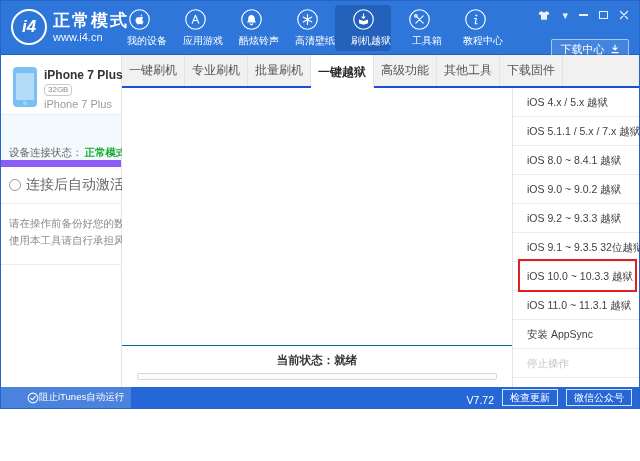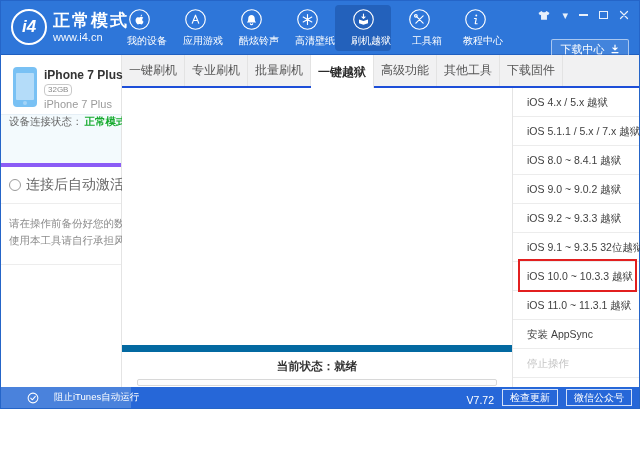--- a/index.html
+++ b/index.html
@@ -70,8 +70,8 @@
     color:#9b9b9b; white-space:nowrap; }
 
   .status-band { position:absolute; top:59px; left:0; right:0; height:53px;
-    background:#f3fafd; border-top:1px solid #e6eff6; border-bottom:4px solid #8b5cf6;
-    display:flex; align-items:flex-start; padding-left:8px; font-size:10.5px; color:#666;
+    background:#f3fafd; border-top:1px solid #e6eff6; border-bottom:7px solid #8b5cf6;
+    display:flex; align-items:flex-end; padding-left:8px; font-size:10.5px; color:#666;
     white-space:nowrap; }
   .status-value { color:#17ab2f; font-weight:bold; margin-left:2px; }
 

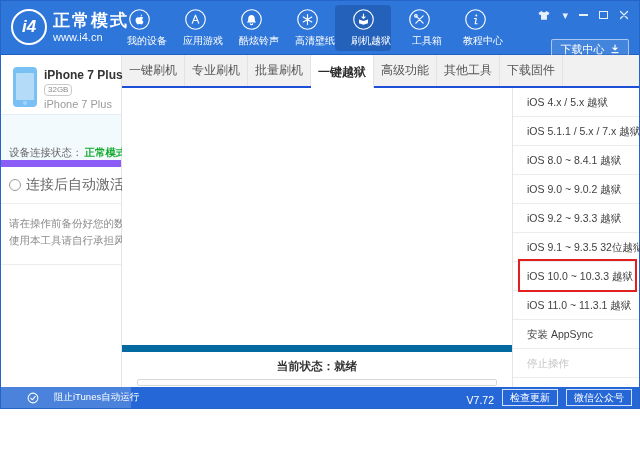--- a/index.html
+++ b/index.html
@@ -93,7 +93,7 @@
   .main { position:absolute; left:121px; right:127px; top:87px; bottom:21px;
     background:#fff; }
   .status-block { position:absolute; left:0; right:0; bottom:0; height:42px;
-    border-top:7px solid #0369a1; text-align:center; }
+    border-top:1px solid #0369a1; text-align:center; }
   .status-text { margin-top:7px; font-size:11.5px; color:#333; font-weight:bold; }
   .progress-track { margin:5px auto 0; width:360px; height:7px;
     border:1px solid #d8d8d8; background:#fcfcfc; border-radius:2px; overflow:hidden; }

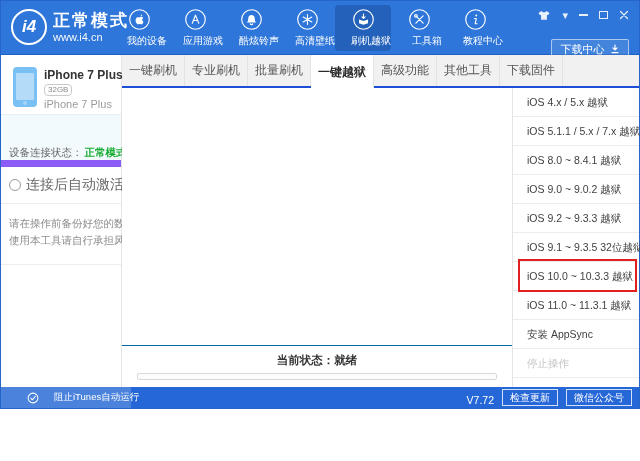--- a/index.html
+++ b/index.html
@@ -113,7 +113,7 @@
   .footer { position:absolute; left:0; right:0; bottom:0; height:21px;
     background:#2667d8; color:#fff; display:flex; align-items:center; }
   .footer-left { width:130px; height:100%; background:#4a82dc; display:flex;
-    align-items:center; gap:15px; padding-left:26px; font-size:9.5px;
+    align-items:center; gap:0; padding-left:26px; font-size:9.5px;
     white-space:nowrap; cursor:pointer; flex:none; }
   .footer-left svg { flex:none; }
   .footer-right { margin-left:auto; display:flex; align-items:flex-end; gap:8px;

